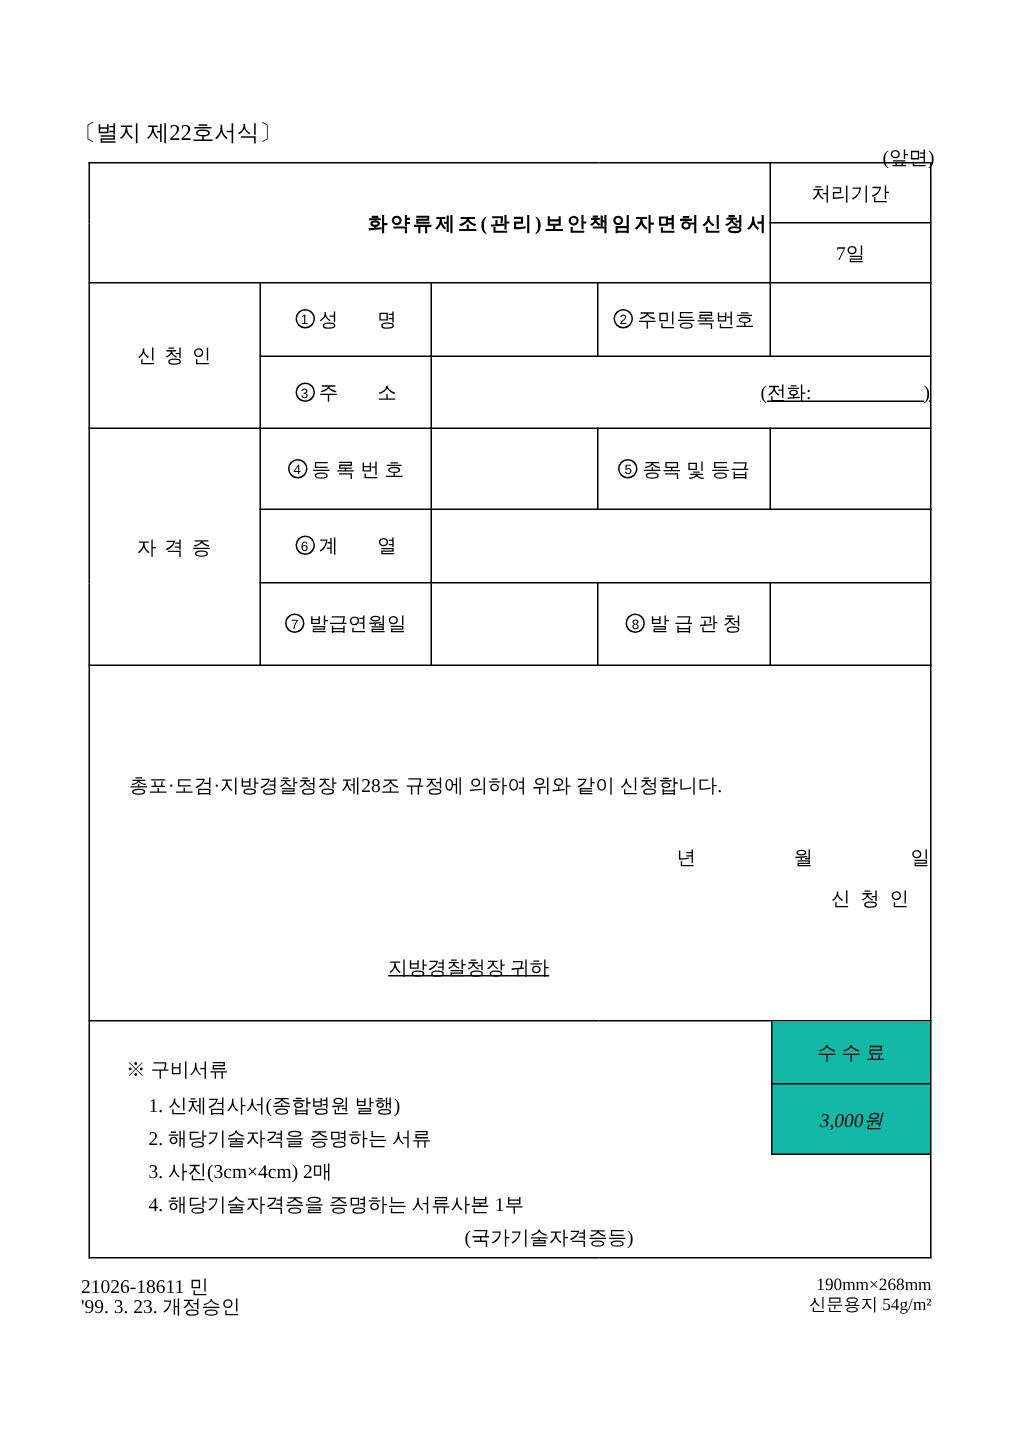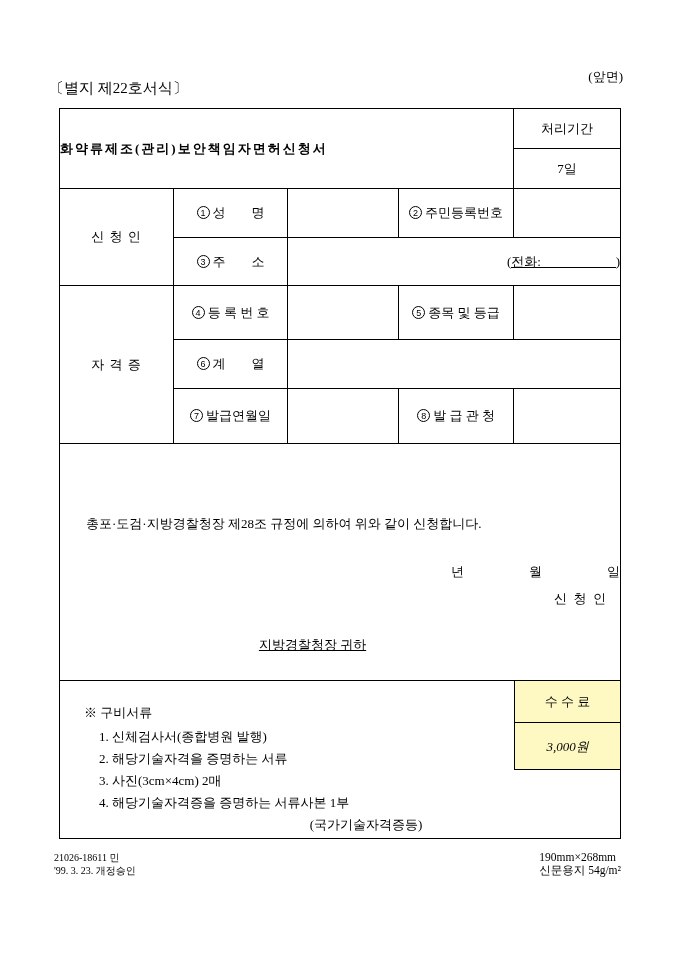--- a/index.html
+++ b/index.html
@@ -13,7 +13,7 @@
     font-size: 13px;
   }
   .form-ref   { position: absolute; top: 79px; left: 49px;  font-size: 15px; }
-  .side-label { position: absolute; top: 68px; right: 57px; font-size: 13px; }
+  .side-label { position: absolute; top: 96px; right: 57px; font-size: 13px; }
 
   table.form-table {
     position: absolute; top: 108px; left: 59px;

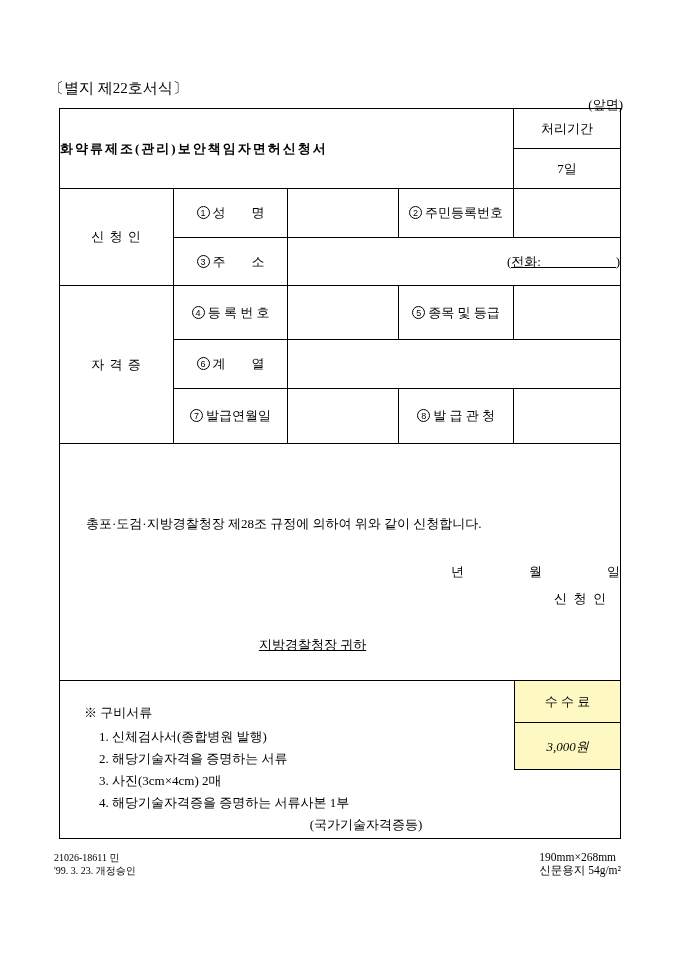--- a/index.html
+++ b/index.html
@@ -28,7 +28,7 @@
     margin-top: 40px;
   }
   .title-cell {
-    text-align: left;
+    text-align: right;
     font-size: 22px; font-weight: bold;
     letter-spacing: 2px;
   }

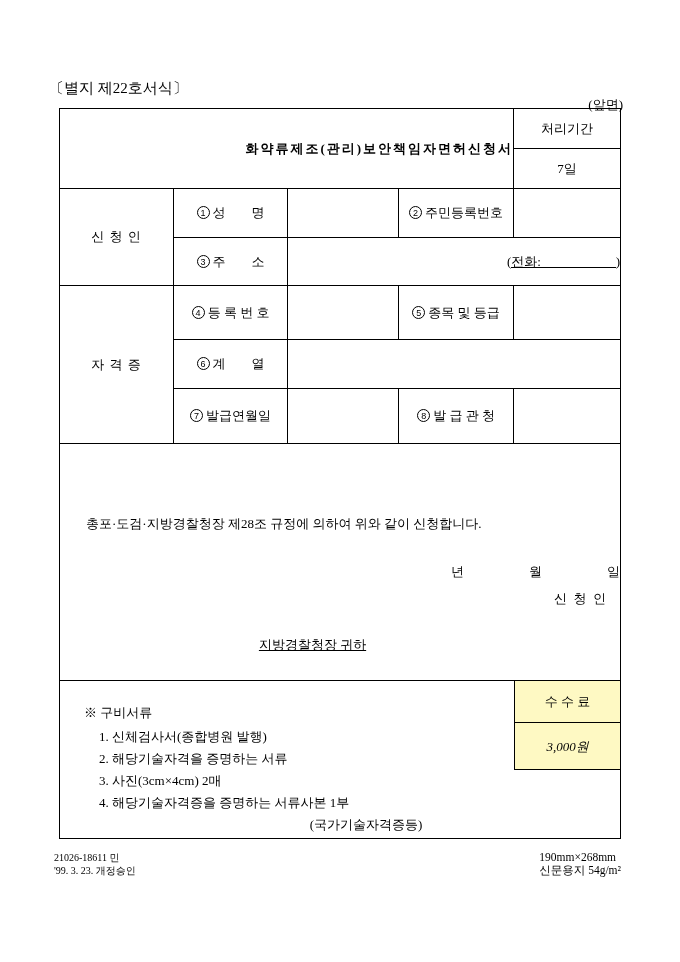--- a/index.html
+++ b/index.html
@@ -60,7 +60,7 @@
   .fee-box {
     position: absolute; top: 0; right: 0; width: 106px;
     border-left: 1px solid #000;
-    background: #fef9c3;
+    background: #14b8a6;
   }
   .fee-label {
     height: 42px; line-height: 42px; text-align: center;

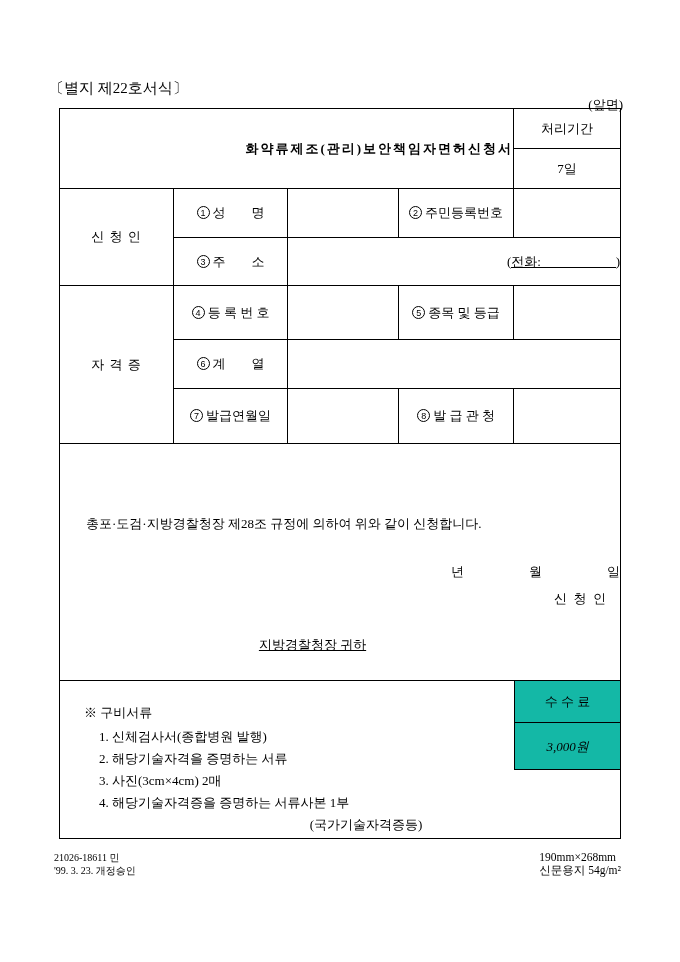--- a/index.html
+++ b/index.html
@@ -72,7 +72,7 @@
     font-style: italic;
   }
 
-  .footer-left  { position: absolute; top: 851px; left: 54px;  font-size: 10px; line-height: 13px; }
+  .footer-left  { position: absolute; top: 851px; left: 54px;  font-size: 13px; line-height: 13px; }
   .footer-right { position: absolute; top: 851px; right: 59px; font-size: 11.5px; line-height: 13px; }
 </style>
 </head>

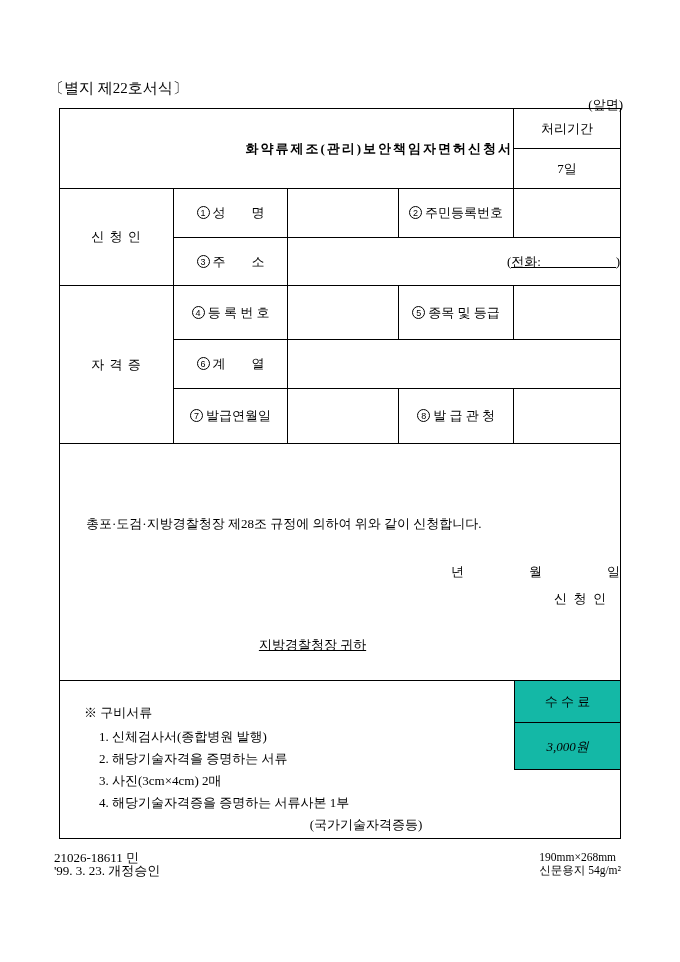--- a/index.html
+++ b/index.html
@@ -73,7 +73,7 @@
   }
 
   .footer-left  { position: absolute; top: 851px; left: 54px;  font-size: 13px; line-height: 13px; }
-  .footer-right { position: absolute; top: 851px; right: 59px; font-size: 11.5px; line-height: 13px; }
+  .footer-right { position: absolute; top: 851px; right: 59px; font-size: 11.5px; line-height: 13px; text-align: right; }
 </style>
 </head>
 <body>

